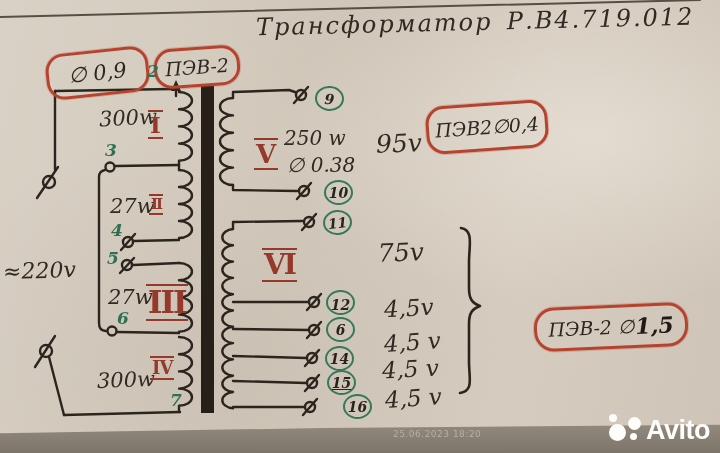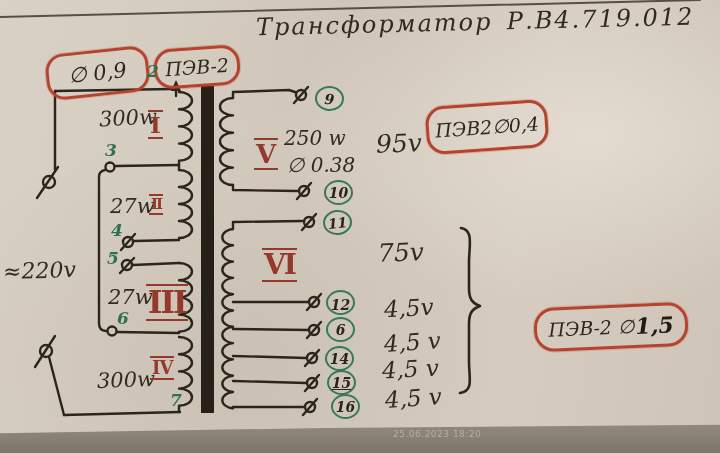--- a/index.html
+++ b/index.html
@@ -198,7 +198,7 @@
   <div class="gcircle" style="left:327px;top:370px;text-decoration:underline;">
       <span>15</span>
     </div>
-  <div class="gcircle" style="left:331px;top:394px;">
+  <div class="gcircle" style="left:343px;top:394px;">
       <span>16</span>
     </div>
 

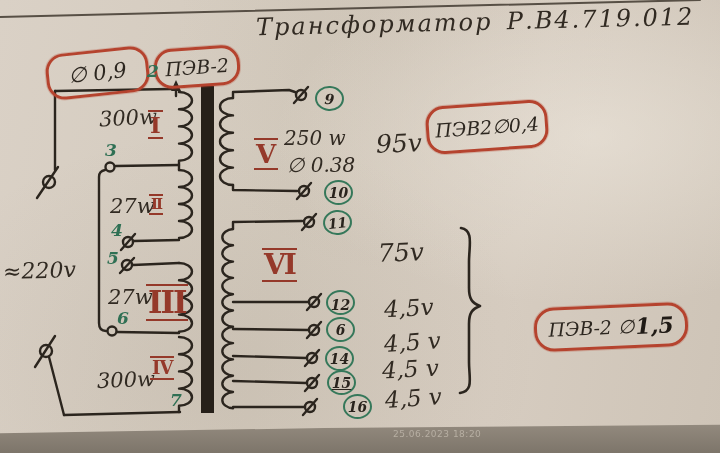--- a/index.html
+++ b/index.html
@@ -204,6 +204,13 @@
 
   <div class="strip"></div>
   <div class="timestamp">25.06.2023 18:20</div>
+  <div class="avito">
+    <div class="dot" style="left:3px;top:13px;width:17px;height:17px;"></div>
+    <div class="dot" style="left:22px;top:6px;width:13px;height:13px;"></div>
+    <div class="dot" style="left:3px;top:3px;width:8px;height:8px;"></div>
+    <div class="dot" style="left:24px;top:22px;width:7px;height:7px;"></div>
+    <span class="avito-text">Avito</span>
+  </div>
 
 </div>
 

